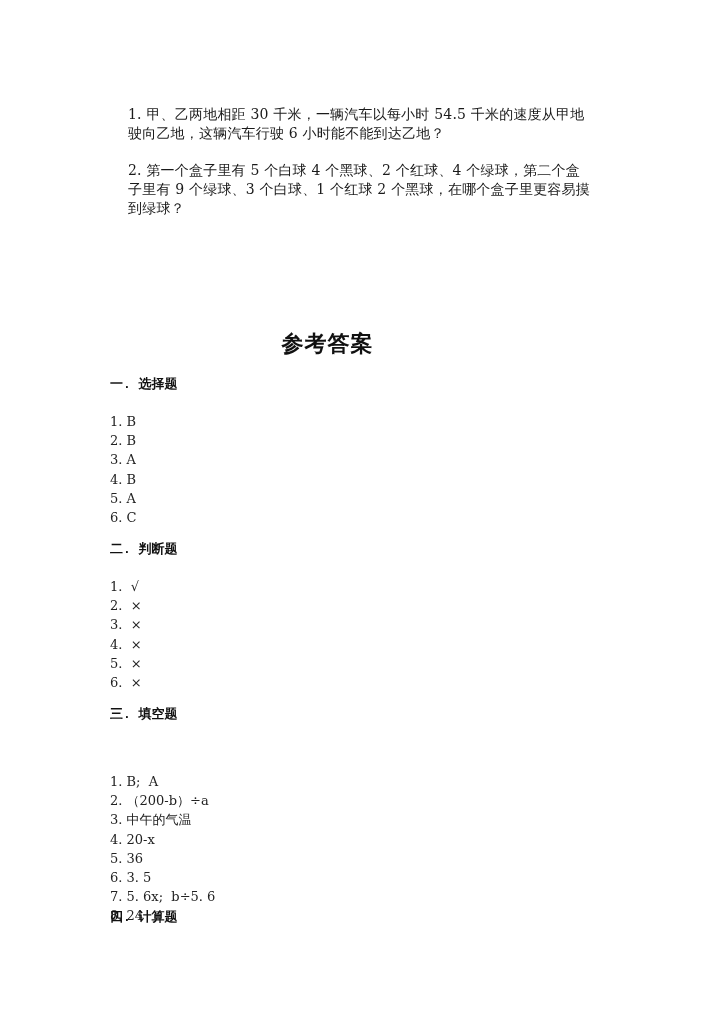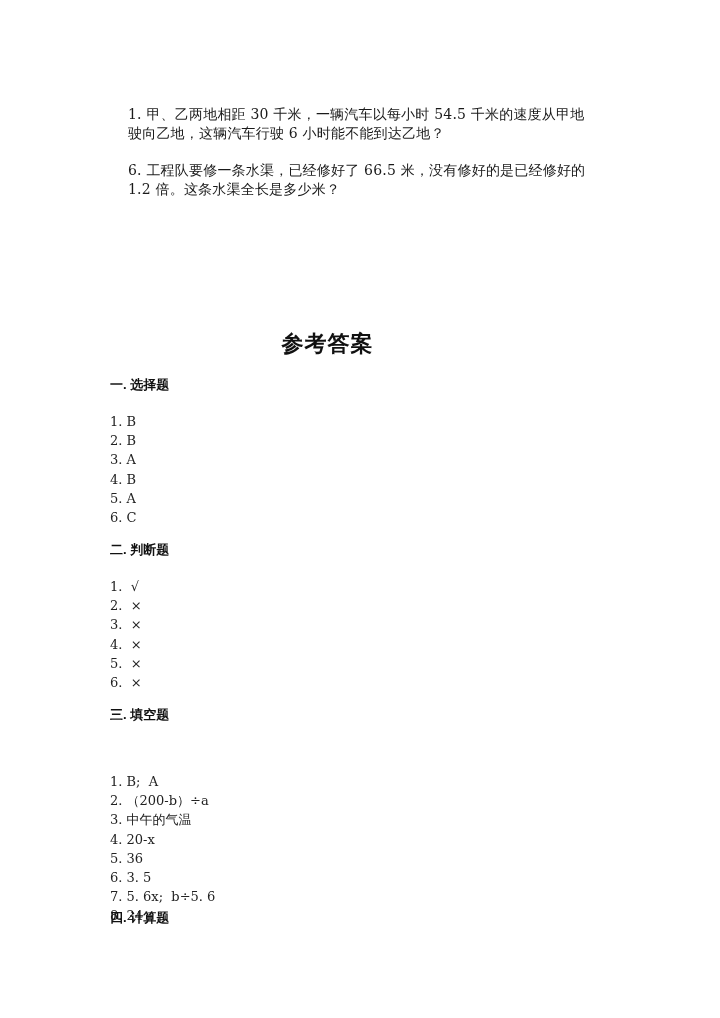--- a/index.html
+++ b/index.html
@@ -20,6 +20,7 @@
 
 <div class="page">
   <p class="q">1. 甲、乙两地相距 30 千米，一辆汽车以每小时 54.5 千米的速度从甲地驶向乙地，这辆汽车行驶 6 小时能不能到达乙地？</p>
+  <p class="q">2. 第一个盒子里有 5 个白球 4 个黑球、2 个红球、4 个绿球，第二个盒子里有 9 个绿球、3 个白球、1 个红球 2 个黑球，在哪个盒子里更容易摸到绿球？</p>
   <p class="q">6. 工程队要修一条水渠，已经修好了 66.5 米，没有修好的是已经修好的 1.2 倍。这条水渠全长是多少米？</p>
 </div>
 

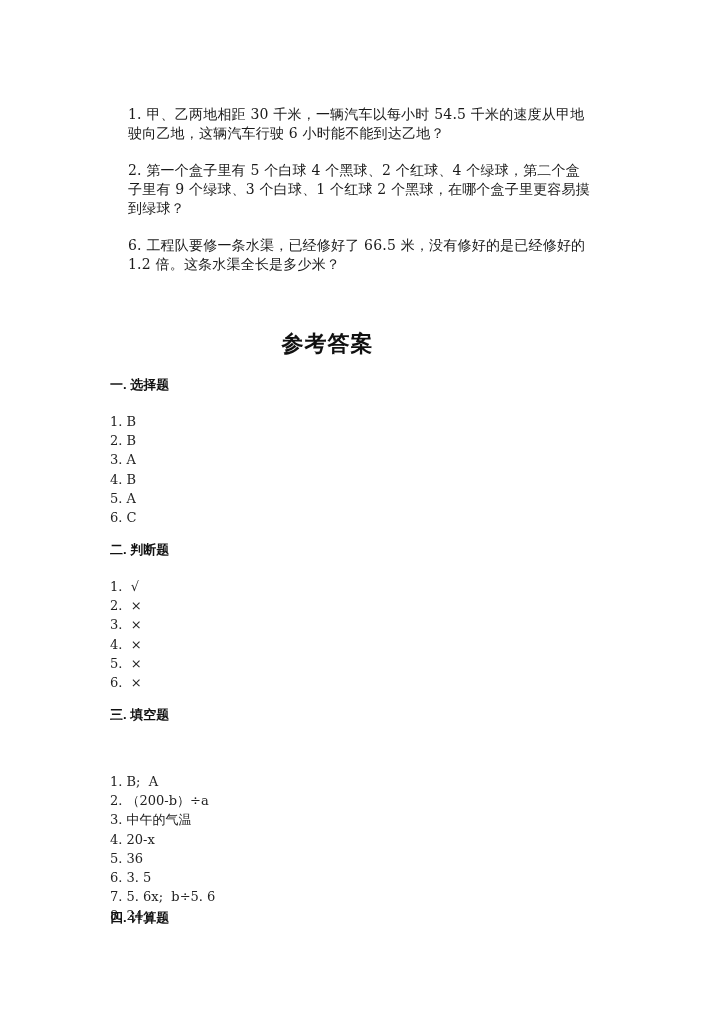--- a/index.html
+++ b/index.html
@@ -21,7 +21,6 @@
 <div class="page">
   <p class="q">1. 甲、乙两地相距 30 千米，一辆汽车以每小时 54.5 千米的速度从甲地驶向乙地，这辆汽车行驶 6 小时能不能到达乙地？</p>
   <p class="q">2. 第一个盒子里有 5 个白球 4 个黑球、2 个红球、4 个绿球，第二个盒子里有 9 个绿球、3 个白球、1 个红球 2 个黑球，在哪个盒子里更容易摸到绿球？</p>
-  <p class="q">6. 工程队要修一条水渠，已经修好了 66.5 米，没有修好的是已经修好的 1.2 倍。这条水渠全长是多少米？</p>
 </div>
 
 <div class="title">参考答案</div>

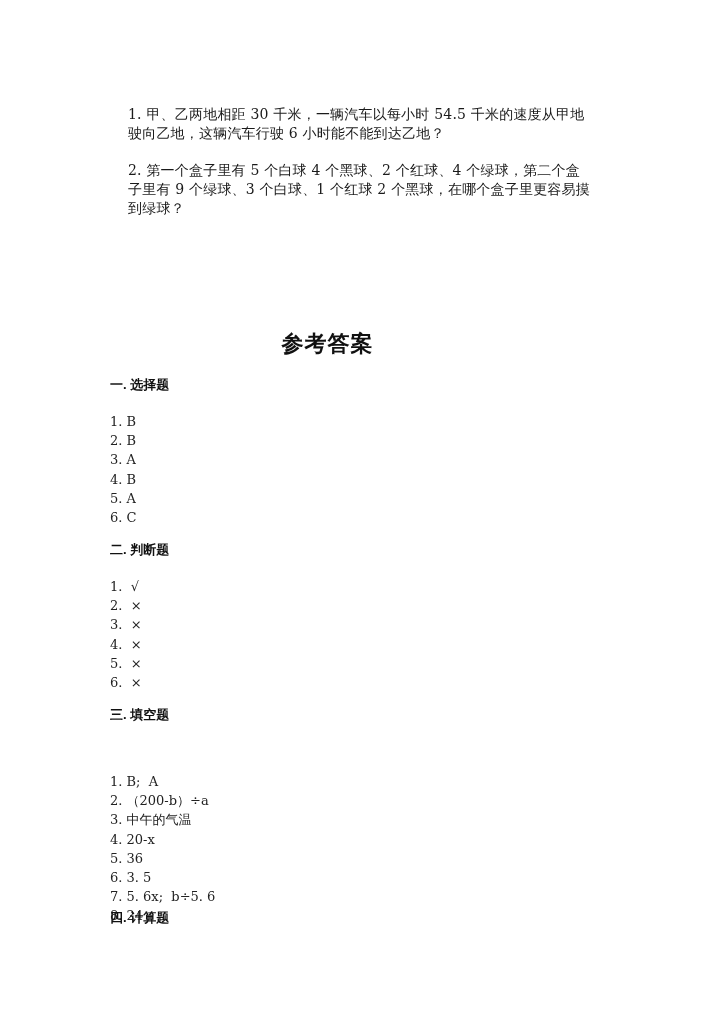--- a/index.html
+++ b/index.html
@@ -10,7 +10,7 @@
   .title { position: absolute; left: 0; width: 655px; top: 329px; text-align: center;
            font-family: "DejaVu Sans", "Liberation Sans", sans-serif; font-weight: bold;
            font-size: 22px; line-height: 30px; letter-spacing: 1px; color: #111; }
-  .section { position: absolute; left: 110px; font-family: Liberation Sans, sans-serif;
+  .section { position: absolute; left: 110px; font-family: Liberation Mono, monospace;
              font-weight: bold; font-size: 13px; line-height: 18px; color: #111; }
   .answers { position: absolute; left: 110px; font-size: 13px; line-height: 19.2px; color: #222; }
   .answers div { white-space: pre; }

